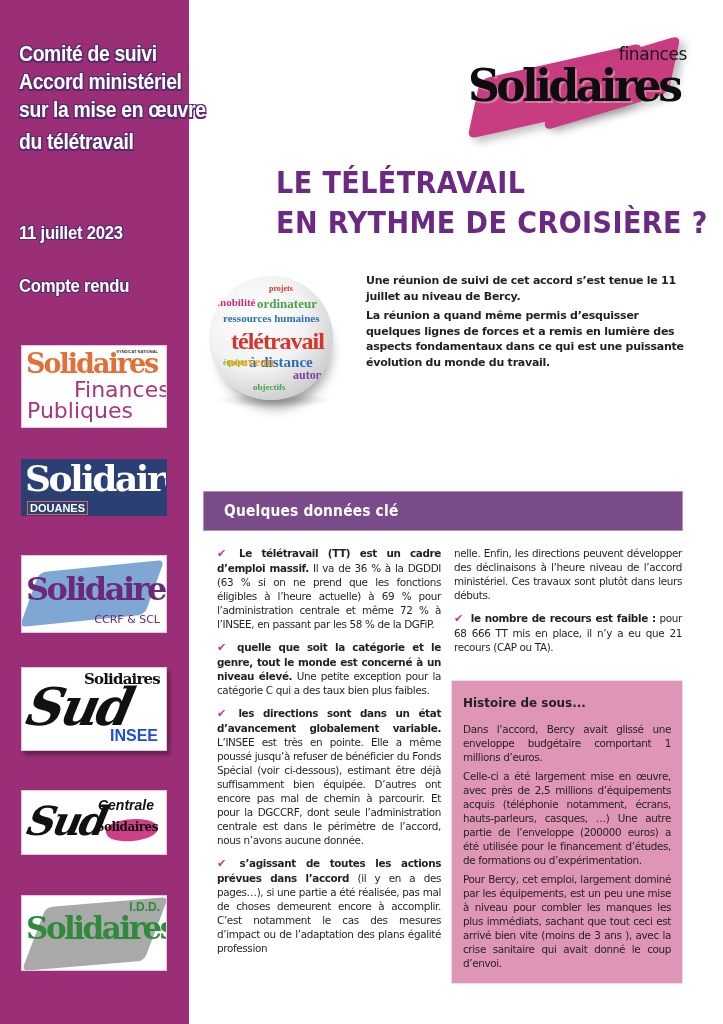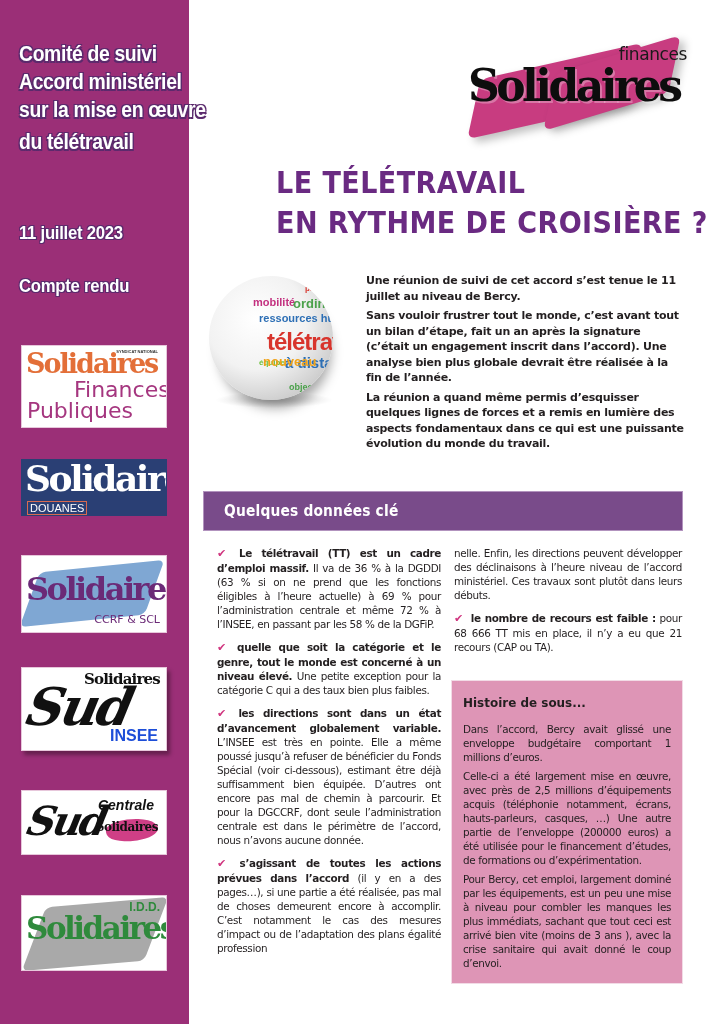--- a/index.html
+++ b/index.html
@@ -97,7 +97,7 @@
       background: radial-gradient(circle at 38% 35%, #ffffff 0%, #f2f2f2 45%, #c9c9c9 80%, #9a9a9a 100%);
       overflow: hidden; box-shadow: 4px 14px 12px -6px rgba(0,0,0,0.35);
     }
-    .globe span { position: absolute; white-space: nowrap; font-family: Liberation Sans, sans-serif; font-weight: 700; margin-left: 36px; }
+    .globe span { position: absolute; white-space: nowrap; font-family: Liberation Serif, serif; font-weight: 700; }
     .g1 { left: 22px; top: 52px; font-size: 24px; color: #d8342c; letter-spacing: -1px; }
     .g2 { left: 14px; top: 36px; font-size: 11px; color: #2d6fb5; }
     .g3 { left: 40px; top: 78px; font-size: 15px; color: #2d6fb5; }

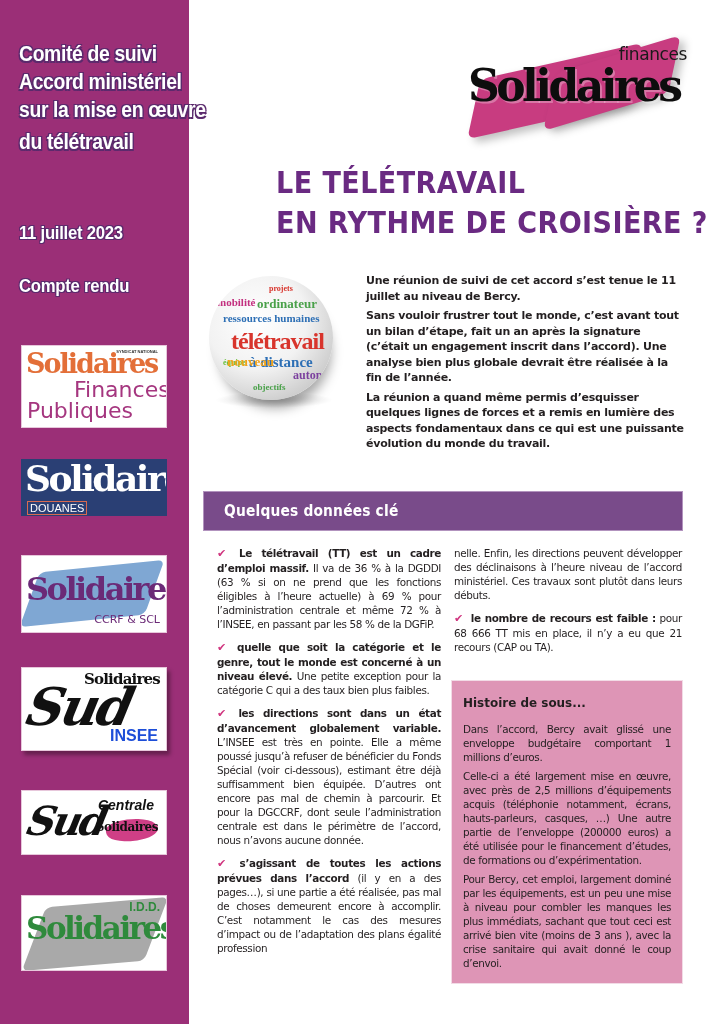--- a/index.html
+++ b/index.html
@@ -221,7 +221,6 @@
 
 <div class="intro">
   <p>Une réunion de suivi de cet accord s’est tenue le 11 juillet au niveau de Bercy.</p>
-  <p>Sans vouloir frustrer tout le monde, c’est avant tout un bilan d’étape, fait un an après la signature (c’était un engagement inscrit dans l’accord). Une analyse bien plus globale devrait être réalisée à la fin de l’année.</p>
   <p>La réunion a quand même permis d’esquisser quelques lignes de forces et a remis en lumière des aspects fondamentaux dans ce qui est une puissante évolution du monde du travail.</p>
 </div>
 

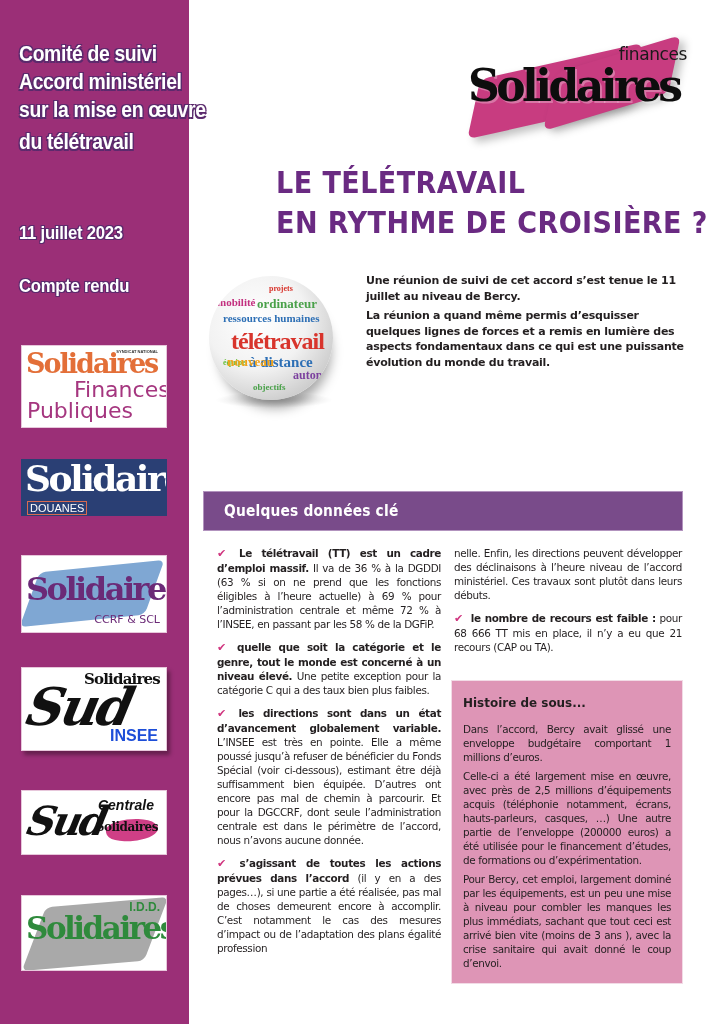--- a/index.html
+++ b/index.html
@@ -52,7 +52,7 @@
 
     
     .dou-sol { position: absolute; left: 3px; top: -3px; font-size: 36px; color: #fff; letter-spacing: -2.5px; }
-    .dou-tag { position: absolute; left: 5px; top: 41px; font-size: 11px; color: #fff; font-weight: 400; border: 1.5px solid #d86a50; padding: 0 2px; line-height: 12px; }
+    .dou-tag { position: absolute; left: 5px; top: 41px; font-size: 11px; color: #fff; font-weight: 700; border: 1.5px solid #d86a50; padding: 0 2px; line-height: 12px; }
 
     
     .ccrf-shape { position: absolute; left: 10px; top: 10px; width: 120px; height: 55px; background: #7fa7d3; transform: skewX(-25deg) rotate(-6deg); border-radius: 6px; }

